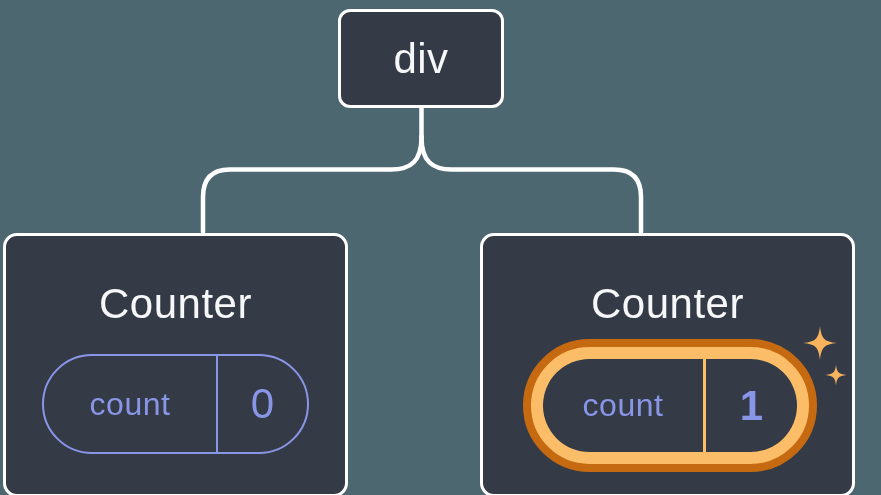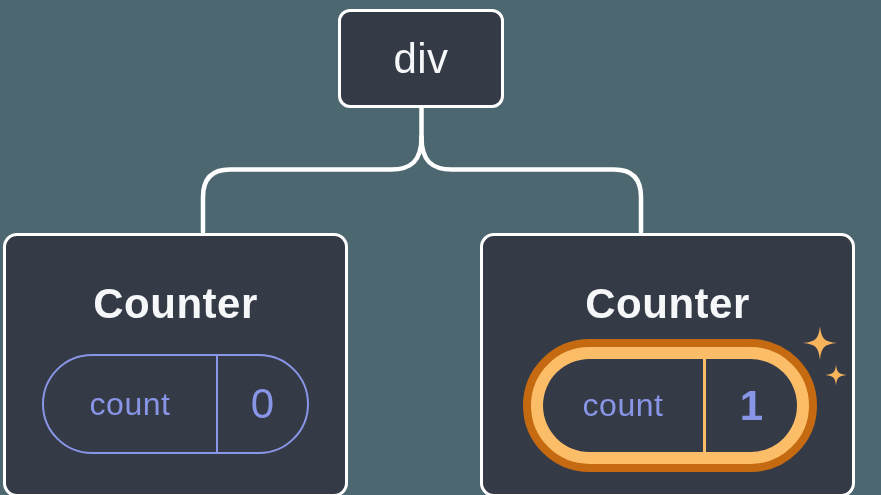--- a/index.html
+++ b/index.html
@@ -55,7 +55,7 @@
     text-align: center;
     color: #F6F7F9;
     font-size: 42px;
-    font-weight: 700;
+    font-weight: 400;
     letter-spacing: 0.5px;
   }
   

